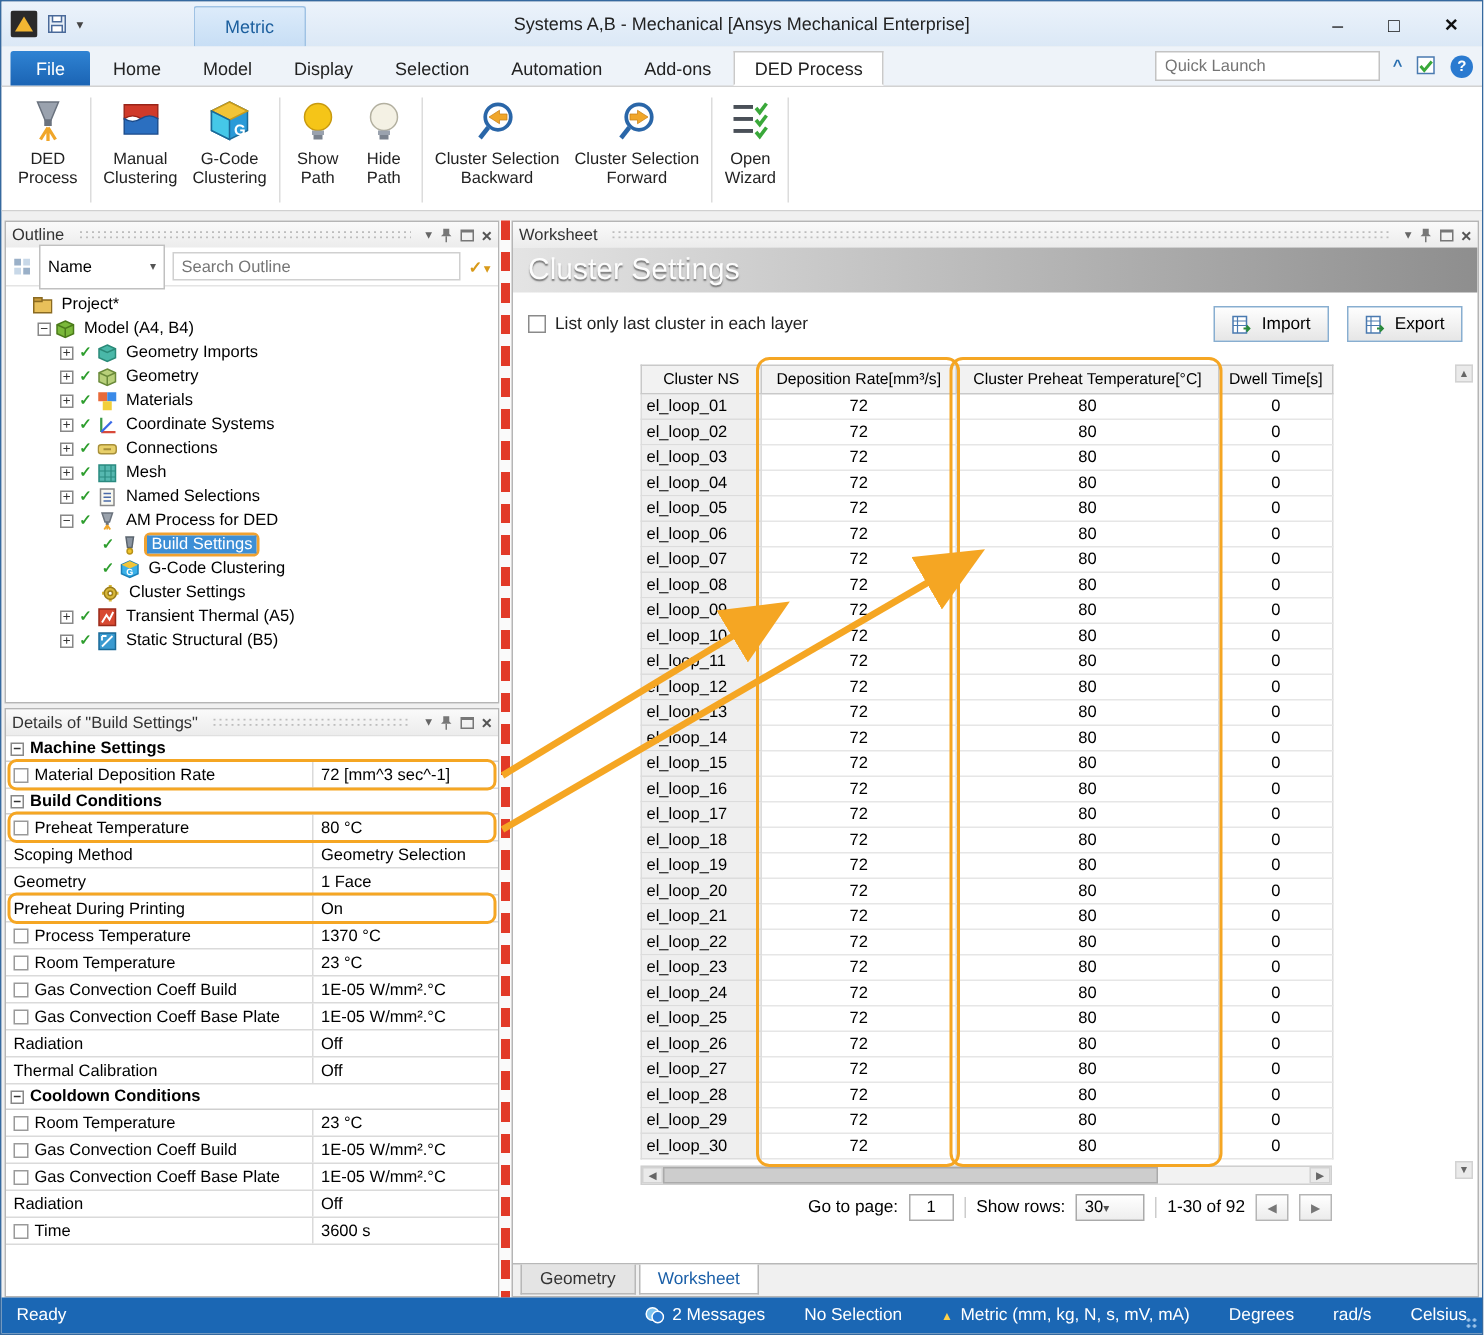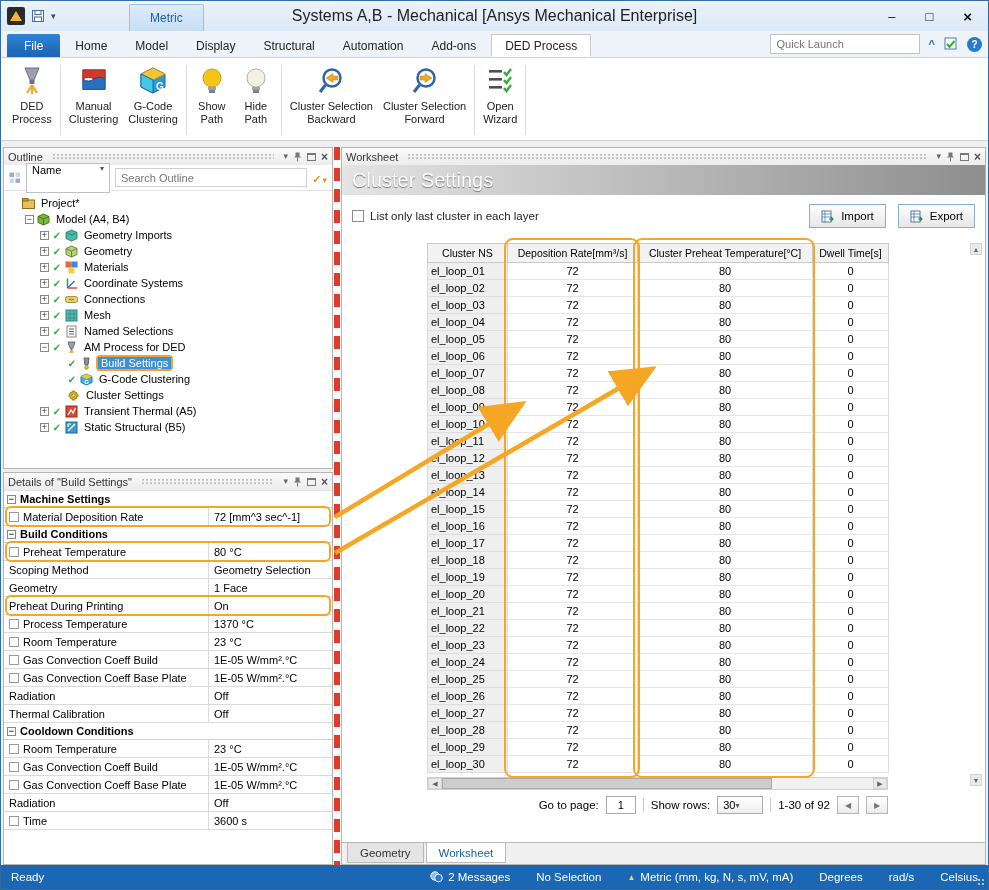--- a/index.html
+++ b/index.html
@@ -11,7 +11,7 @@
   .tb-ic{display:flex;align-items:center;justify-content:center;}
   .tb-caret{font-size:9px;color:#444;}
   .context-tab{position:absolute;left:128px;top:3px;height:27px;padding:0 20px;background:linear-gradient(#dcebfa,#c7def5);border:1px solid #9fc2e4;border-bottom:none;display:flex;align-items:center;font-size:12px;color:#1c5f9e;border-radius:2px 2px 0 0;}
-  .window-title{position:absolute;left:0;right:0;text-align:center;font-size:16px;color:#222;pointer-events:none;}
+  .window-title{position:absolute;left:0;right:0;text-align:center;font-size:12px;color:#222;pointer-events:none;}
   .win-controls{margin-left:auto;display:flex;gap:30px;padding-right:10px;font-size:13px;color:#111;z-index:2;align-items:center;}
   .win-controls .close{font-weight:bold;font-size:15px;}
 

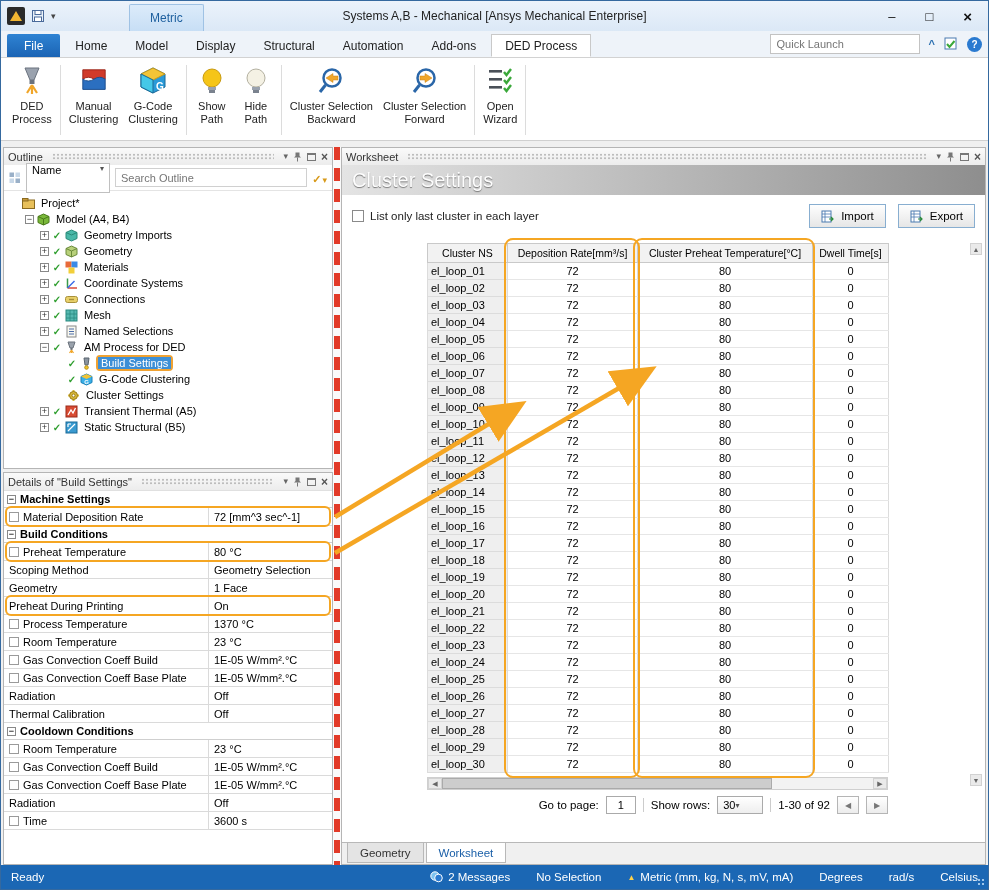--- a/index.html
+++ b/index.html
@@ -155,7 +155,7 @@
         <div class="tab">Home</div>
         <div class="tab">Model</div>
         <div class="tab">Display</div>
-        <div class="tab">Structural</div>
+        <div class="tab">Selection</div>
         <div class="tab">Automation</div>
         <div class="tab">Add-ons</div>
         <div class="tab active">DED Process</div>

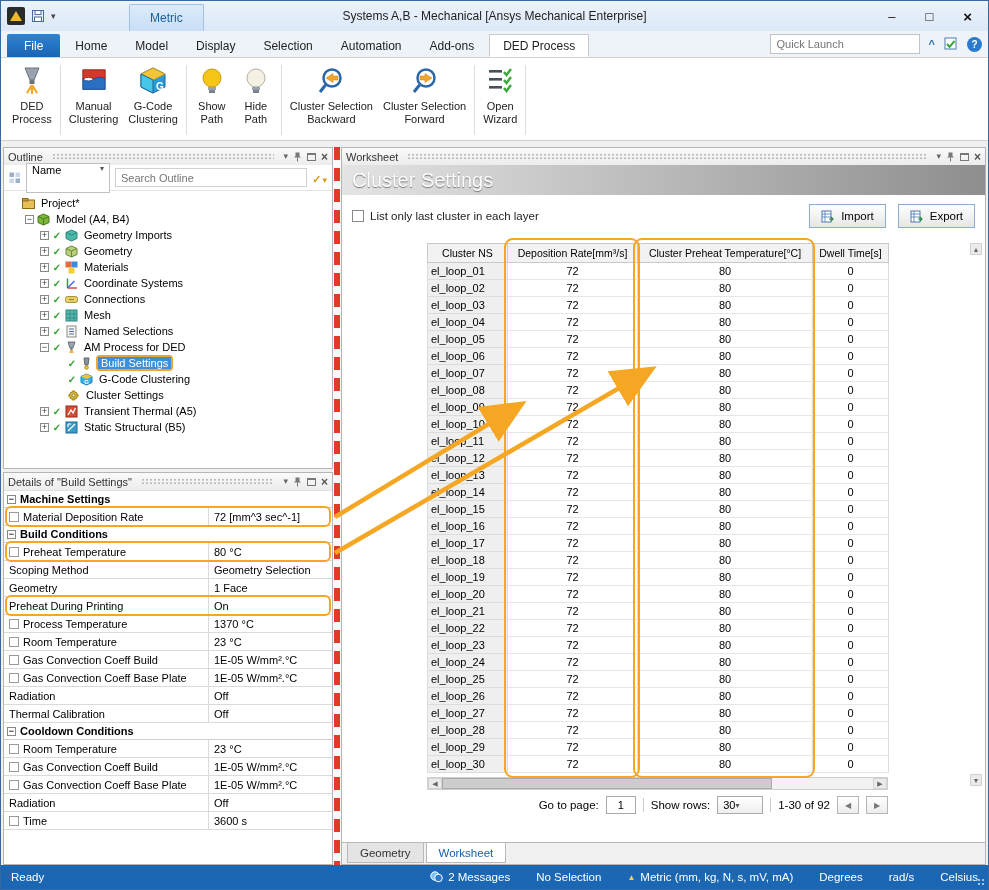--- a/index.html
+++ b/index.html
@@ -47,7 +47,7 @@
 
   
   .outline-toolbar{height:26px;display:flex;align-items:center;gap:5px;padding:0 5px;border-bottom:1px solid #e4e4e4;flex:none;}
-  .ot-select{width:84px;height:30px;border:1px solid #c0c0c0;display:flex;justify-content:space-between;padding:0 5px;font-size:11px;background:#fff;}
+  .ot-select{width:84px;height:30px;border:1px solid #c0c0c0;display:flex;align-items:center;justify-content:space-between;padding:0 5px;font-size:11px;background:#fff;}
   .ot-search{flex:1;height:19px;border:1px solid #d0d0d0;font-size:11px;padding:0 5px;color:#555;outline:none;}
   .gold-check{color:#d89a1a;font-weight:bold;font-size:11px;}
   .gold-caret{color:#d89a1a;font-size:9px;margin-left:1px;}

